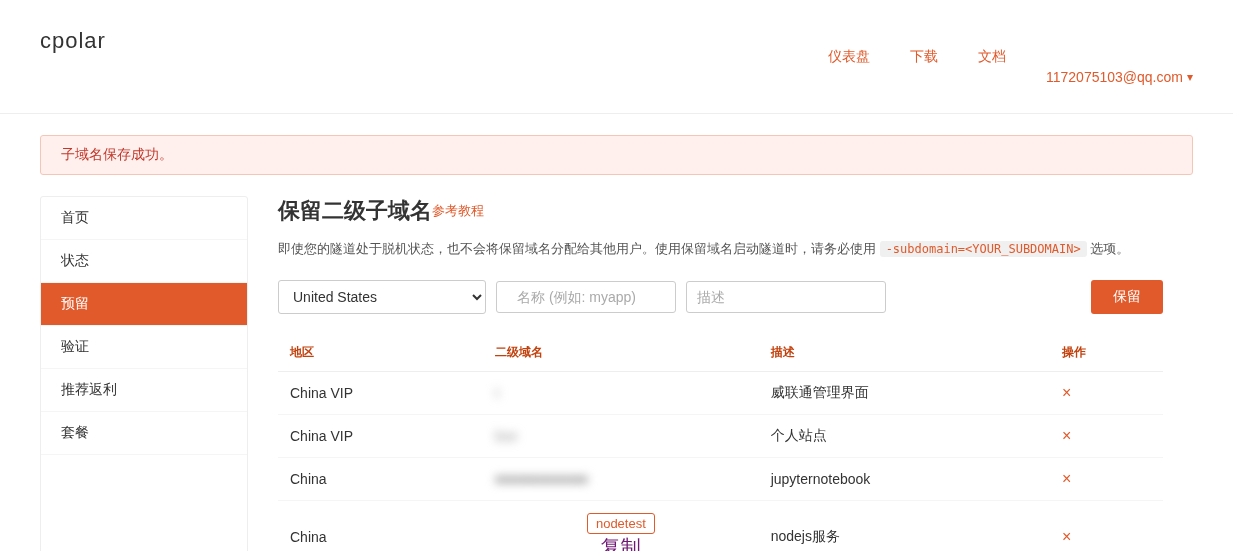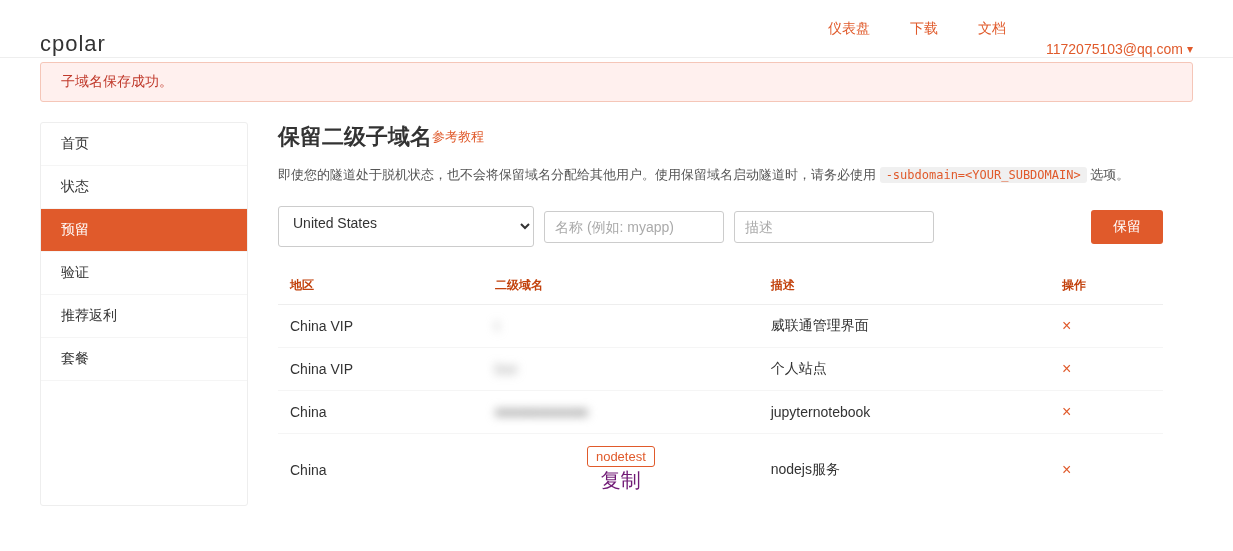--- a/index.html
+++ b/index.html
@@ -6,7 +6,7 @@
     body { font-family: "Microsoft YaHei", "PingFang SC", Arial, sans-serif; font-size: 14px; color: #333; background: #fff; }
 
     
-    .header { display: flex; align-items: flex-end; justify-content: space-between; padding: 0 40px; border-bottom: 1px solid #eee; }
+    .header { display: flex; align-items: flex-start; justify-content: space-between; padding: 28px 40px; border-bottom: 1px solid #eee; }
     .header-logo { font-size: 22px; color: #333; font-weight: 500; letter-spacing: 1px; }
     .header-nav { display: flex; align-items: center; gap: 40px; }
     .header-nav a { color: #e05a2b; text-decoration: none; font-size: 14px; cursor: pointer; }

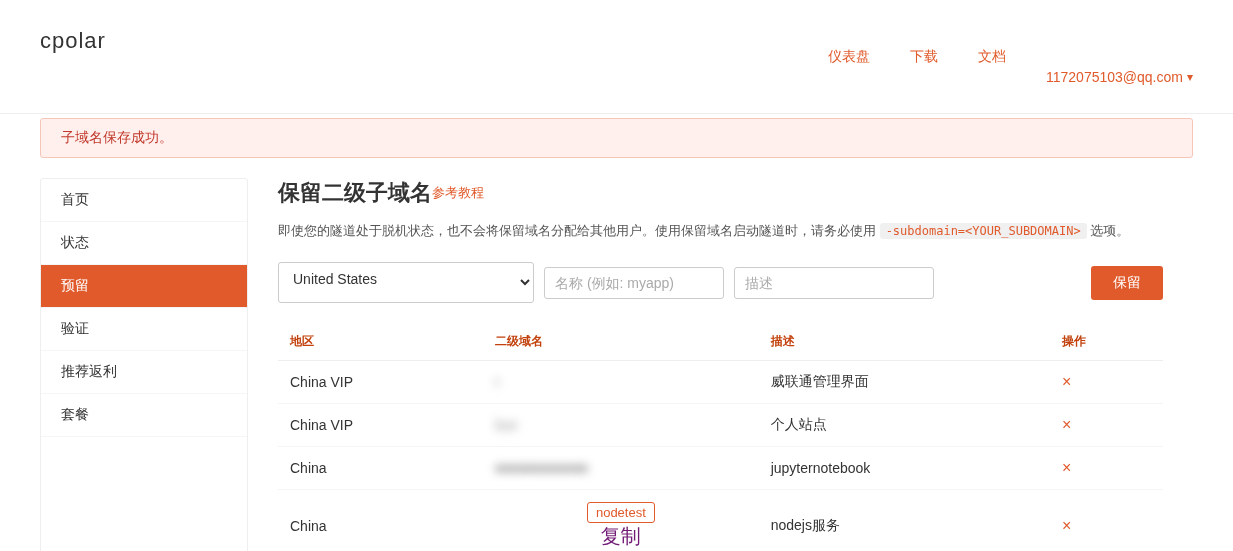--- a/index.html
+++ b/index.html
@@ -14,7 +14,7 @@
     .header-user::after { content: "▾"; font-size: 12px; }
 
     
-    .alert-success { background: #fff0ee; border: 1px solid #f5c6b8; color: #c0392b; padding: 10px 20px; margin: 4px 40px; border-radius: 3px; font-size: 14px; }
+    .alert-success { background: #fff0ee; border: 1px solid #f5c6b8; color: #c0392b; padding: 10px 20px; margin: 21px 40px; border-radius: 3px; font-size: 14px; }
 
     
     .main-layout { display: flex; gap: 0; margin: 20px 40px; }

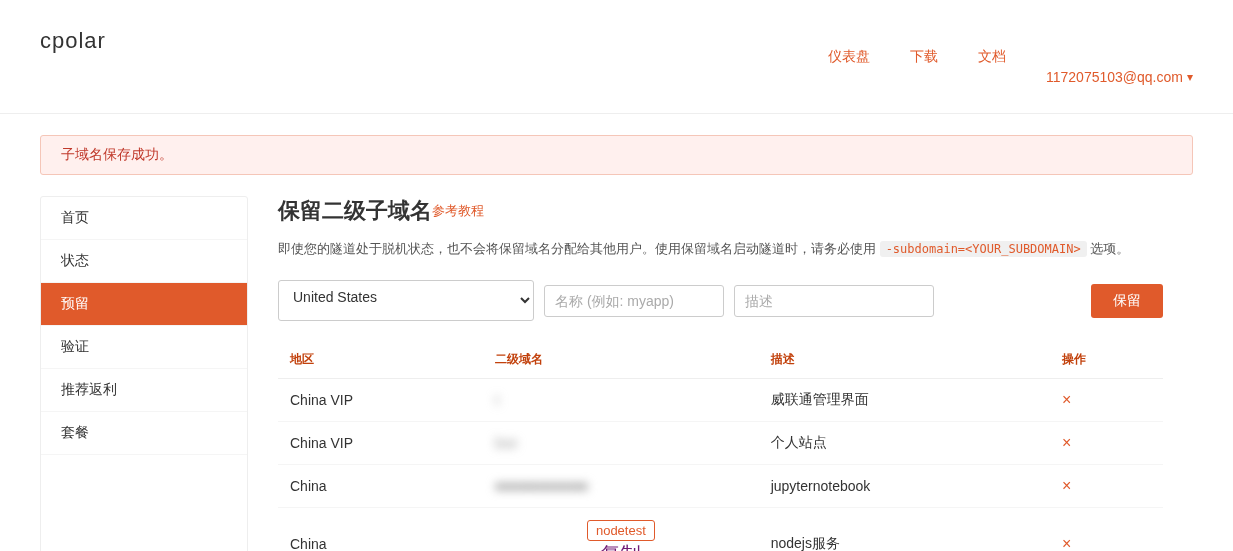--- a/index.html
+++ b/index.html
@@ -34,7 +34,7 @@
 
     
     .form-row { display: flex; align-items: center; gap: 10px; margin-bottom: 20px; }
-    .form-select { padding: 7px 28px 14px 10px; border: 1px solid #ccc; border-radius: 3px; font-size: 14px; color: #333; background: #fff; appearance: auto; width: 256px; }
+    .form-select { padding: 7px 28px 7px 10px; border: 1px solid #ccc; border-radius: 3px; font-size: 14px; color: #333; background: #fff; appearance: auto; width: 208px; }
     .form-input { padding: 7px 10px; border: 1px solid #ccc; border-radius: 3px; font-size: 14px; color: #333; flex: 1; max-width: 180px; }
     .form-input::placeholder { color: #aaa; }
     .form-input-desc { padding: 7px 10px; border: 1px solid #ccc; border-radius: 3px; font-size: 14px; color: #333; flex: 1; max-width: 200px; }

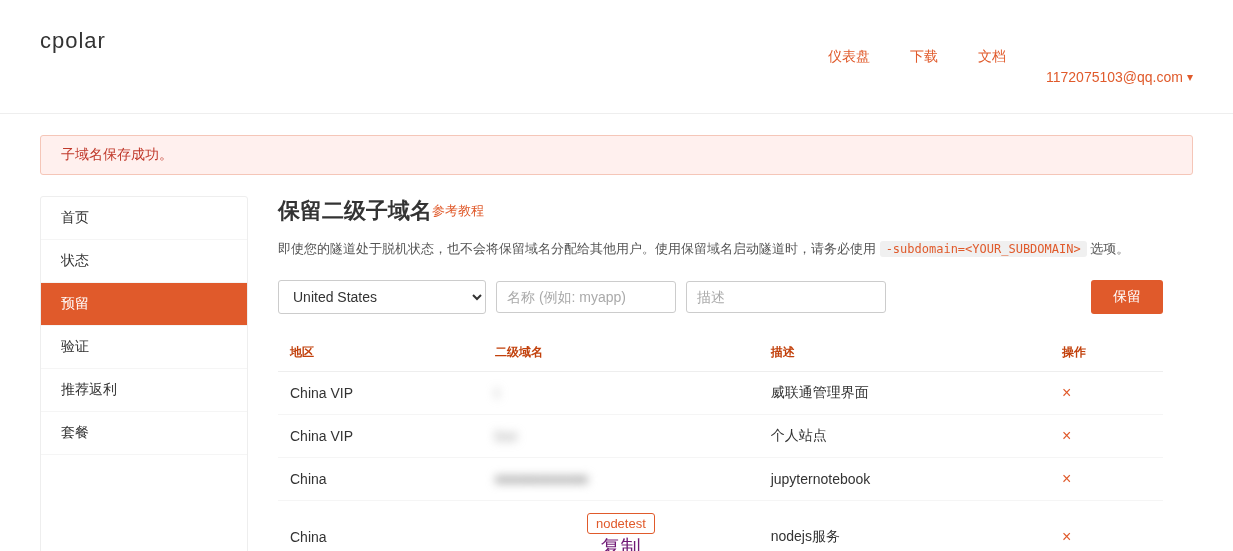--- a/index.html
+++ b/index.html
@@ -35,7 +35,7 @@
     
     .form-row { display: flex; align-items: center; gap: 10px; margin-bottom: 20px; }
     .form-select { padding: 7px 28px 7px 10px; border: 1px solid #ccc; border-radius: 3px; font-size: 14px; color: #333; background: #fff; appearance: auto; width: 208px; }
-    .form-input { padding: 7px 10px; border: 1px solid #ccc; border-radius: 3px; font-size: 14px; color: #333; flex: 1; max-width: 180px; }
+    .form-input { padding: 7px 20px; border: 1px solid #ccc; border-radius: 3px; font-size: 14px; color: #333; flex: 1; max-width: 180px; }
     .form-input::placeholder { color: #aaa; }
     .form-input-desc { padding: 7px 10px; border: 1px solid #ccc; border-radius: 3px; font-size: 14px; color: #333; flex: 1; max-width: 200px; }
     .form-input-desc::placeholder { color: #aaa; }

